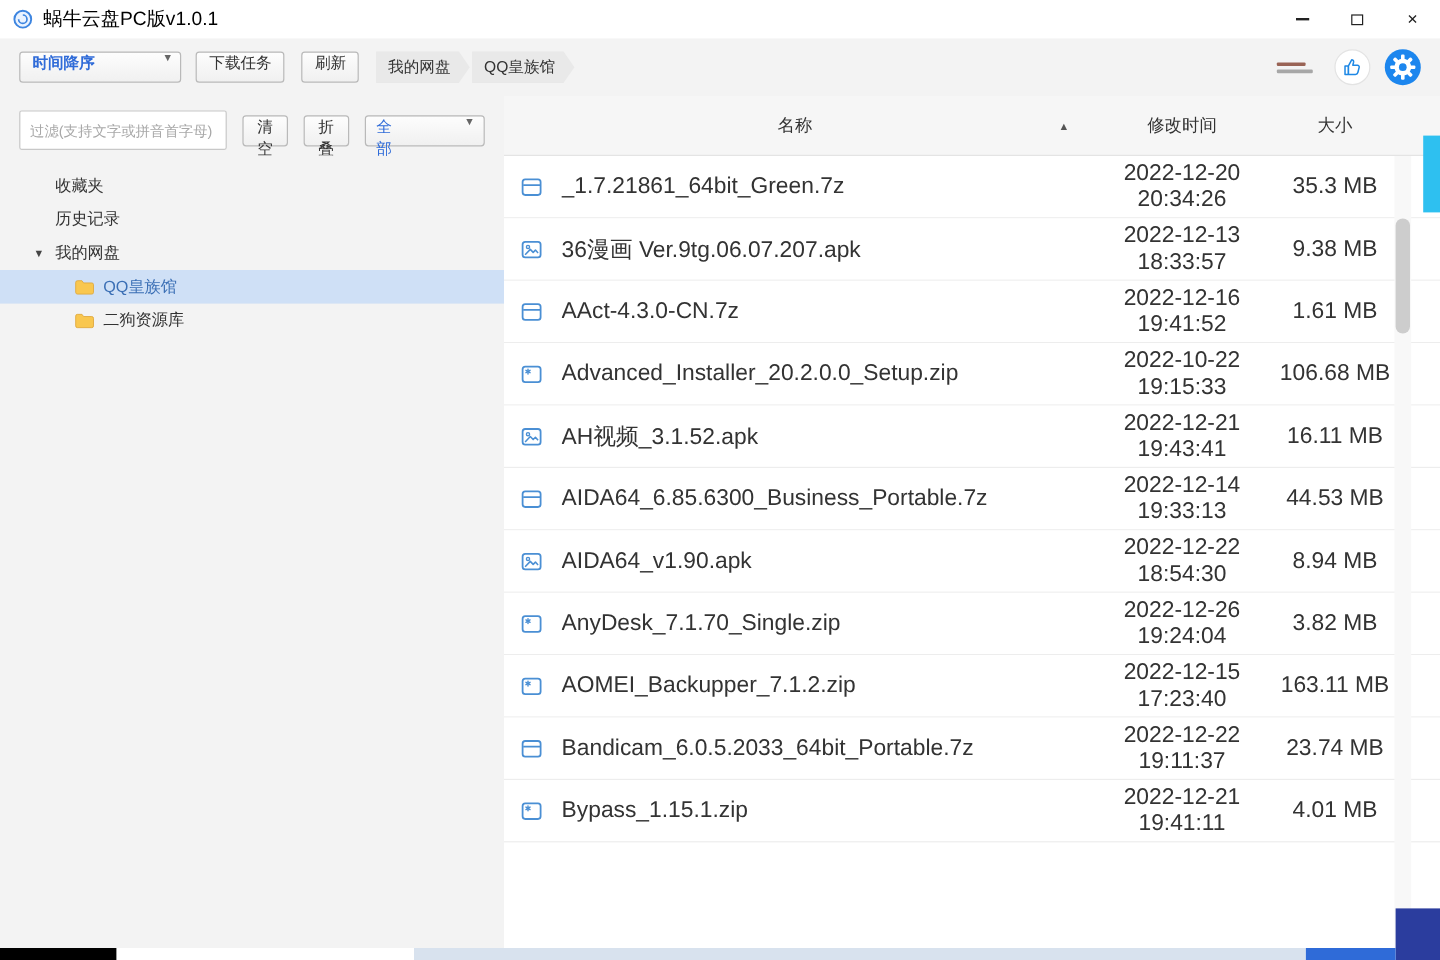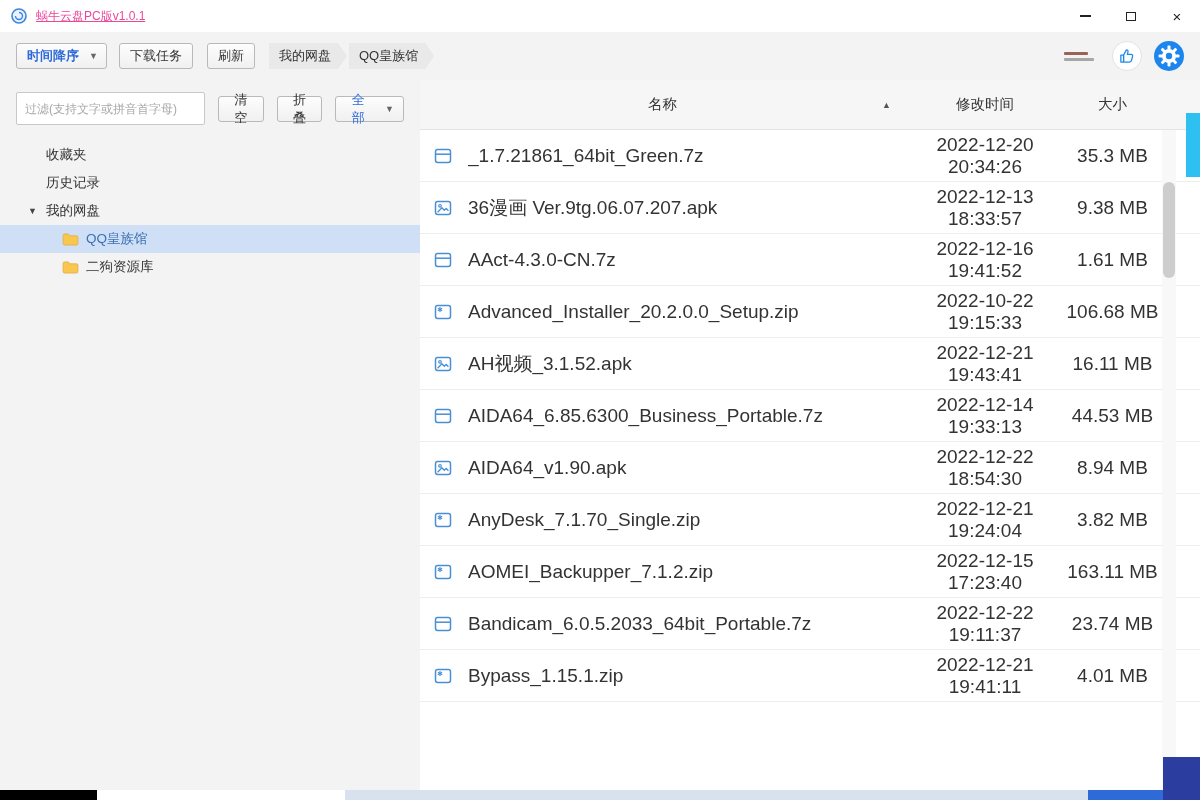--- a/index.html
+++ b/index.html
@@ -9,7 +9,7 @@
   
   .titlebar { height:32px; background:#fff; display:flex; align-items:center; }
   .app-icon { width:18px; height:18px; margin:0 8px 0 10px; display:inline-flex; }
-  .app-title { font-size:12px; color:#ec4899;text-decoration:underline; }
+  .app-title { font-size:16px; color:#000000; }
   .tb-spacer { flex:1; }
   .win-btn { width:46px; height:32px; display:flex; align-items:center; justify-content:center; cursor:default; }
   .glyph-min { width:11px; height:1.5px; background:#222; display:block; }

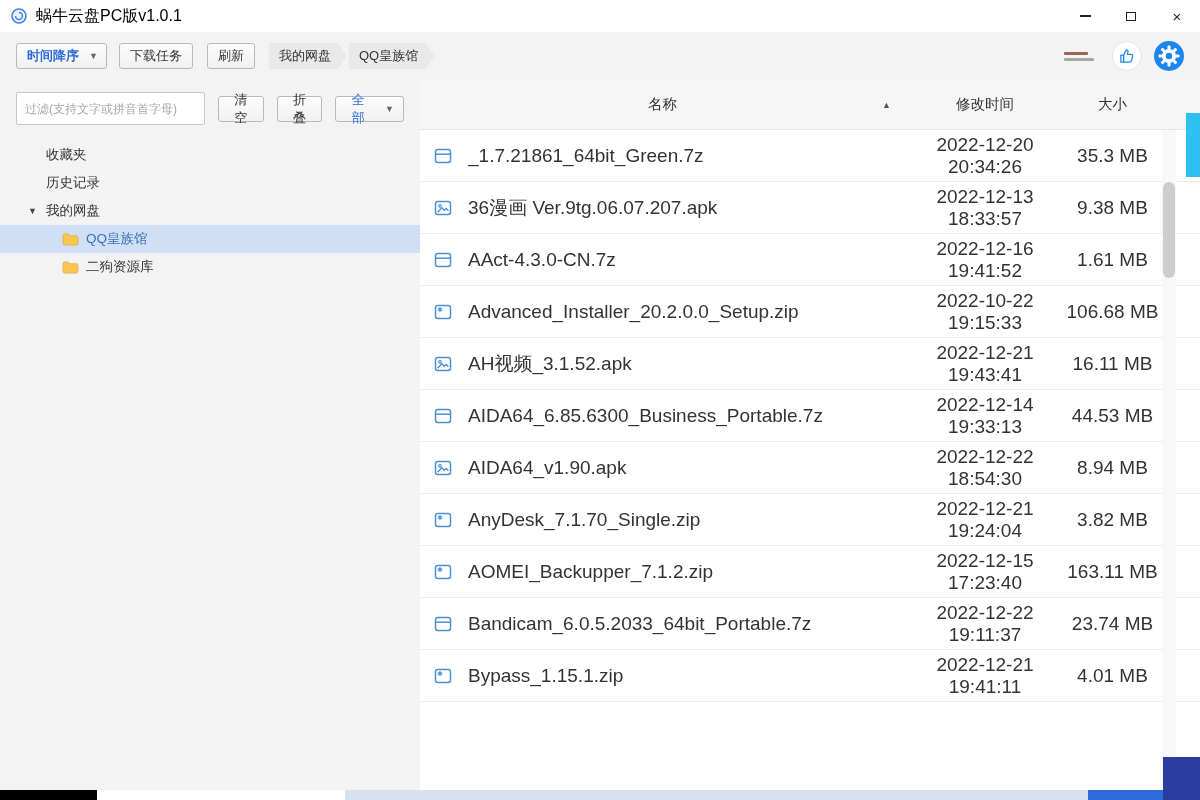--- a/index.html
+++ b/index.html
@@ -20,7 +20,7 @@
   .toolbar { height:48px; background:#f3f3f3; display:flex; align-items:center; padding:0 16px; }
   .btn { height:26px; background:linear-gradient(#fdfdfd,#f0f0f0); border:1px solid #b9b9b9;
     border-radius:3px; font-size:13px; color:#333; padding:0 10px; display:inline-flex;
-    align-items:center; font-family:Liberation Sans, sans-serif; cursor:default; }
+    font-family:Liberation Mono, monospace; cursor:default;gap:48px; }
   .btn-sort { color:#2f6bd8; font-weight:bold; margin-right:12px; padding:0 8px 0 10px; }
   .btn-sort .caret { margin-left:10px; }
   .caret { font-size:9px; color:#666; font-weight:normal; }

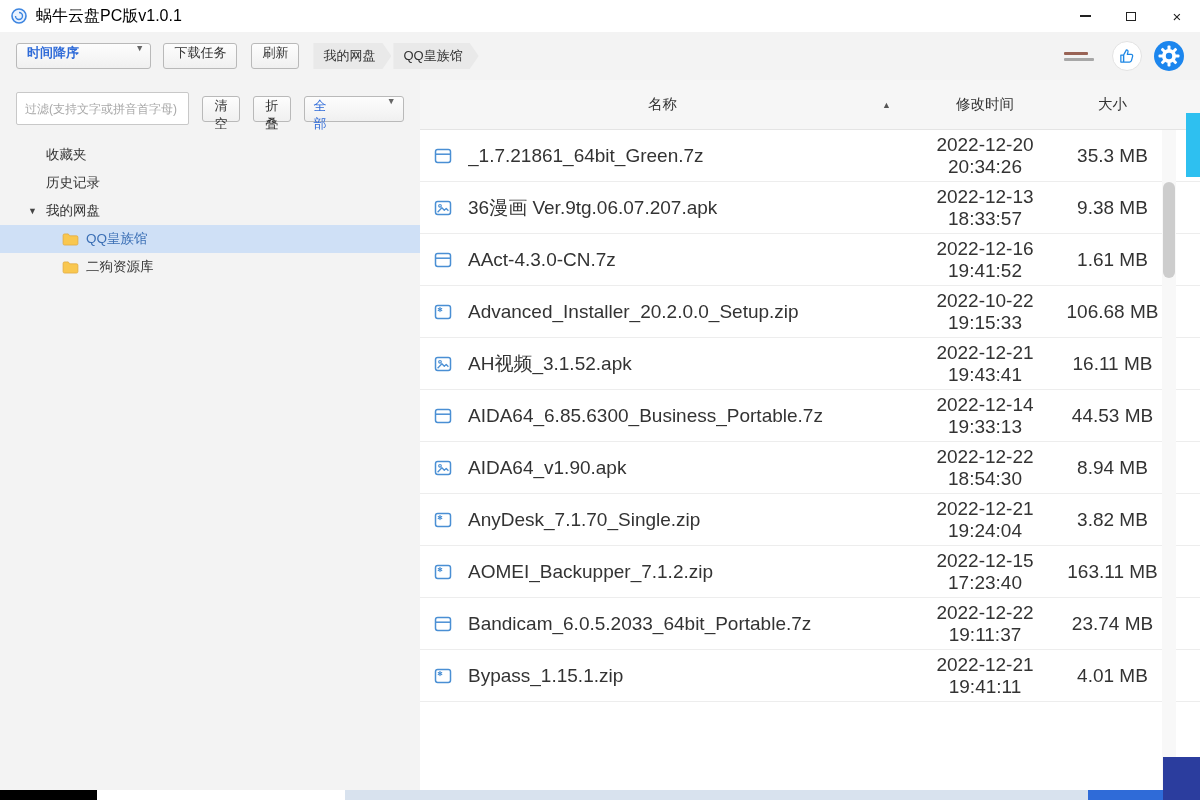--- a/index.html
+++ b/index.html
@@ -297,7 +297,7 @@
               </svg>
             </span>
             <span class="cell-name">AnyDesk_7.1.70_Single.zip</span>
-            <span class="cell-mod">2022-12-21 19:24:04</span>
+            <span class="cell-mod">2022-12-26 19:24:04</span>
             <span class="cell-size">3.82 MB</span>
           </div>
           <div class="file-row">

